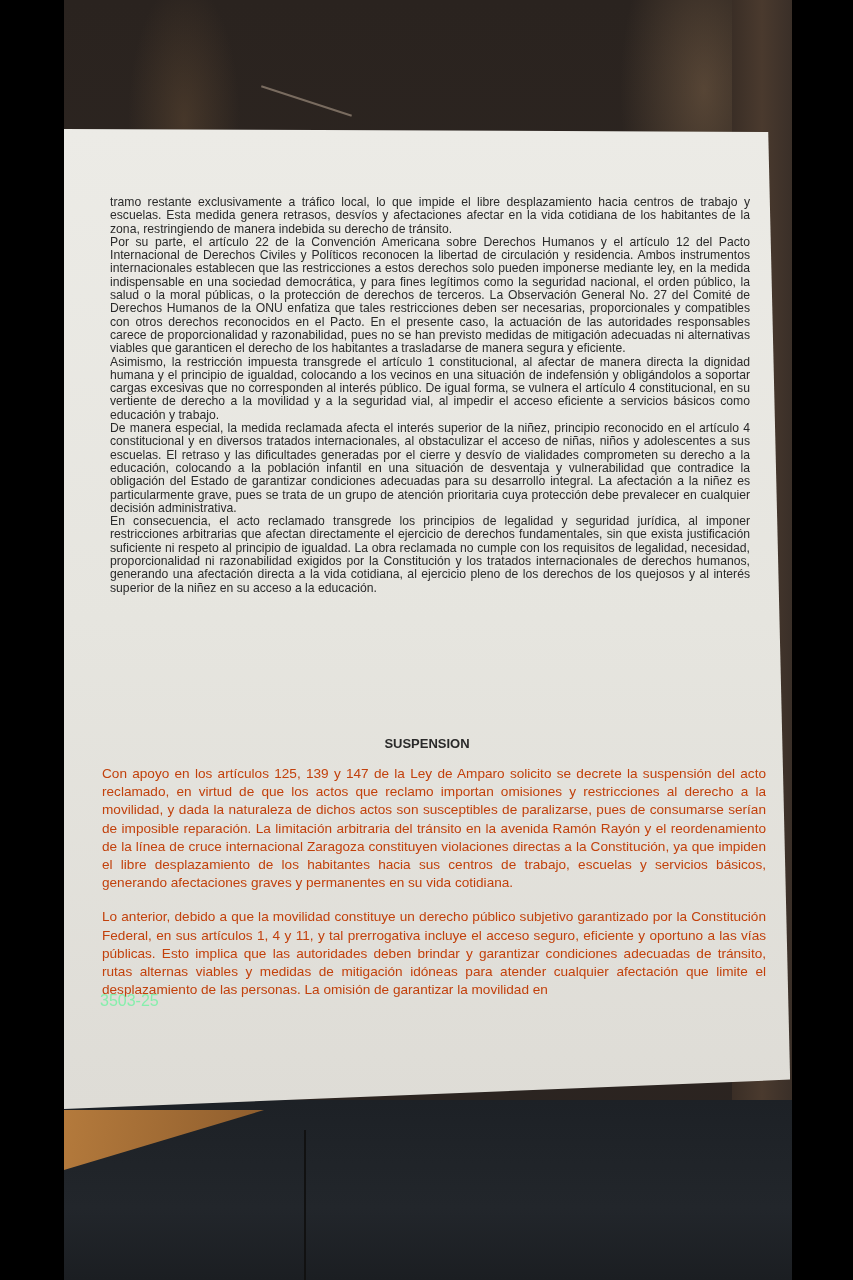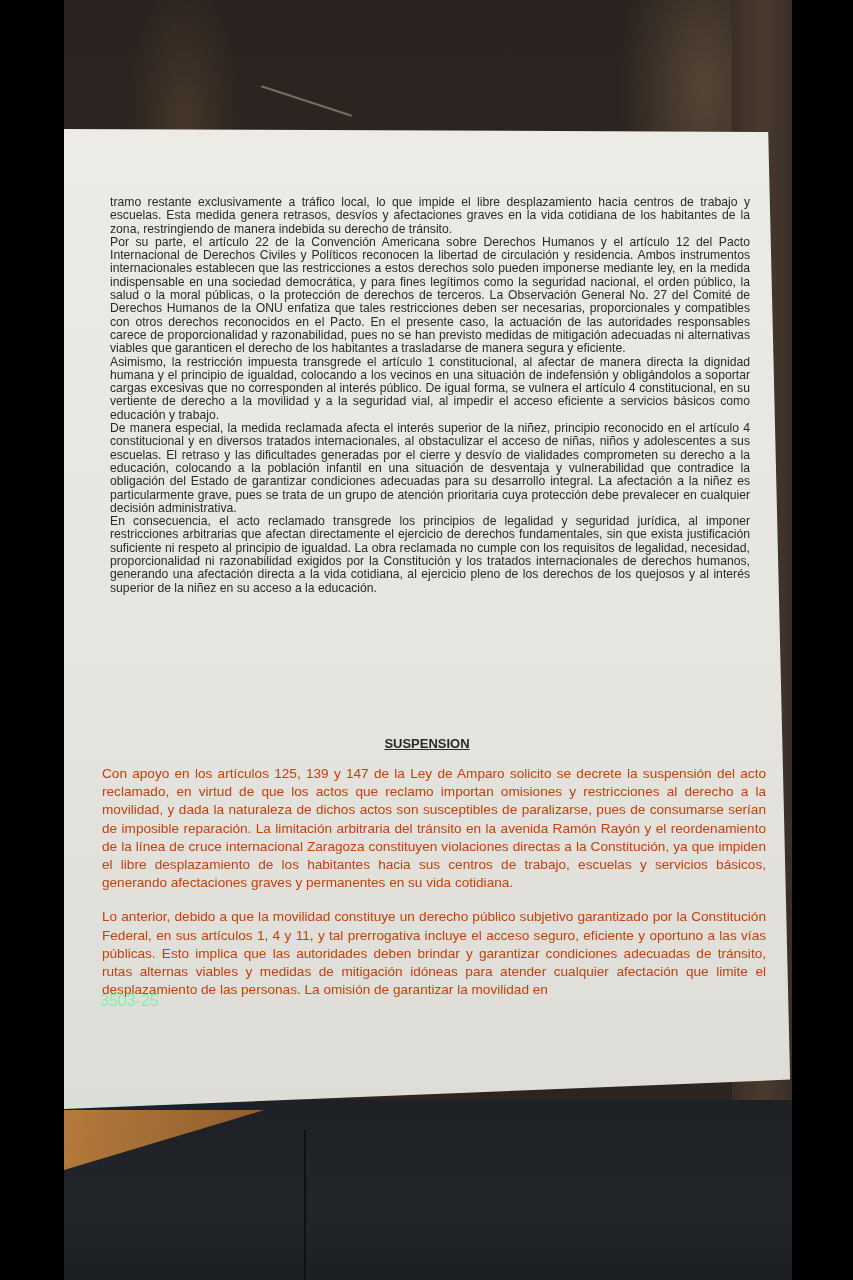--- a/index.html
+++ b/index.html
@@ -78,7 +78,7 @@
 <div class="paper"></div>
 
 <div class="content para1">
-  <p>tramo restante exclusivamente a tráfico local, lo que impide el libre desplazamiento hacia centros de trabajo y escuelas. Esta medida genera retrasos, desvíos y afectaciones graves en la vida cotidiana de los habitantes de la zona, restringiendo de manera indebida su derecho de tránsito.</p>
+  <p>tramo restante exclusivamente a tráfico local, lo que impide el libre desplazamiento hacia centros de trabajo y escuelas. Esta medida genera retrasos, desvíos y afectaciones afectar en la vida cotidiana de los habitantes de la zona, restringiendo de manera indebida su derecho de tránsito.</p>
   <p>Por su parte, el artículo 22 de la Convención Americana sobre Derechos Humanos y el artículo 12 del Pacto Internacional de Derechos Civiles y Políticos reconocen la libertad de circulación y residencia. Ambos instrumentos internacionales establecen que las restricciones a estos derechos solo pueden imponerse mediante ley, en la medida indispensable en una sociedad democrática, y para fines legítimos como la seguridad nacional, el orden público, la salud o la moral públicas, o la protección de derechos de terceros. La Observación General No. 27 del Comité de Derechos Humanos de la ONU enfatiza que tales restricciones deben ser necesarias, proporcionales y compatibles con otros derechos reconocidos en el Pacto. En el presente caso, la actuación de las autoridades responsables carece de proporcionalidad y razonabilidad, pues no se han previsto medidas de mitigación adecuadas ni alternativas viables que garanticen el derecho de los habitantes a trasladarse de manera segura y eficiente.</p>
   <p>Asimismo, la restricción impuesta transgrede el artículo 1 constitucional, al afectar de manera directa la dignidad humana y el principio de igualdad, colocando a los vecinos en una situación de indefensión y obligándolos a soportar cargas excesivas que no corresponden al interés público. De igual forma, se vulnera el artículo 4 constitucional, en su vertiente de derecho a la movilidad y a la seguridad vial, al impedir el acceso eficiente a servicios básicos como educación y trabajo.</p>
   <p>De manera especial, la medida reclamada afecta el interés superior de la niñez, principio reconocido en el artículo 4 constitucional y en diversos tratados internacionales, al obstaculizar el acceso de niñas, niños y adolescentes a sus escuelas. El retraso y las dificultades generadas por el cierre y desvío de vialidades comprometen su derecho a la educación, colocando a la población infantil en una situación de desventaja y vulnerabilidad que contradice la obligación del Estado de garantizar condiciones adecuadas para su desarrollo integral. La afectación a la niñez es particularmente grave, pues se trata de un grupo de atención prioritaria cuya protección debe prevalecer en cualquier decisión administrativa.</p>

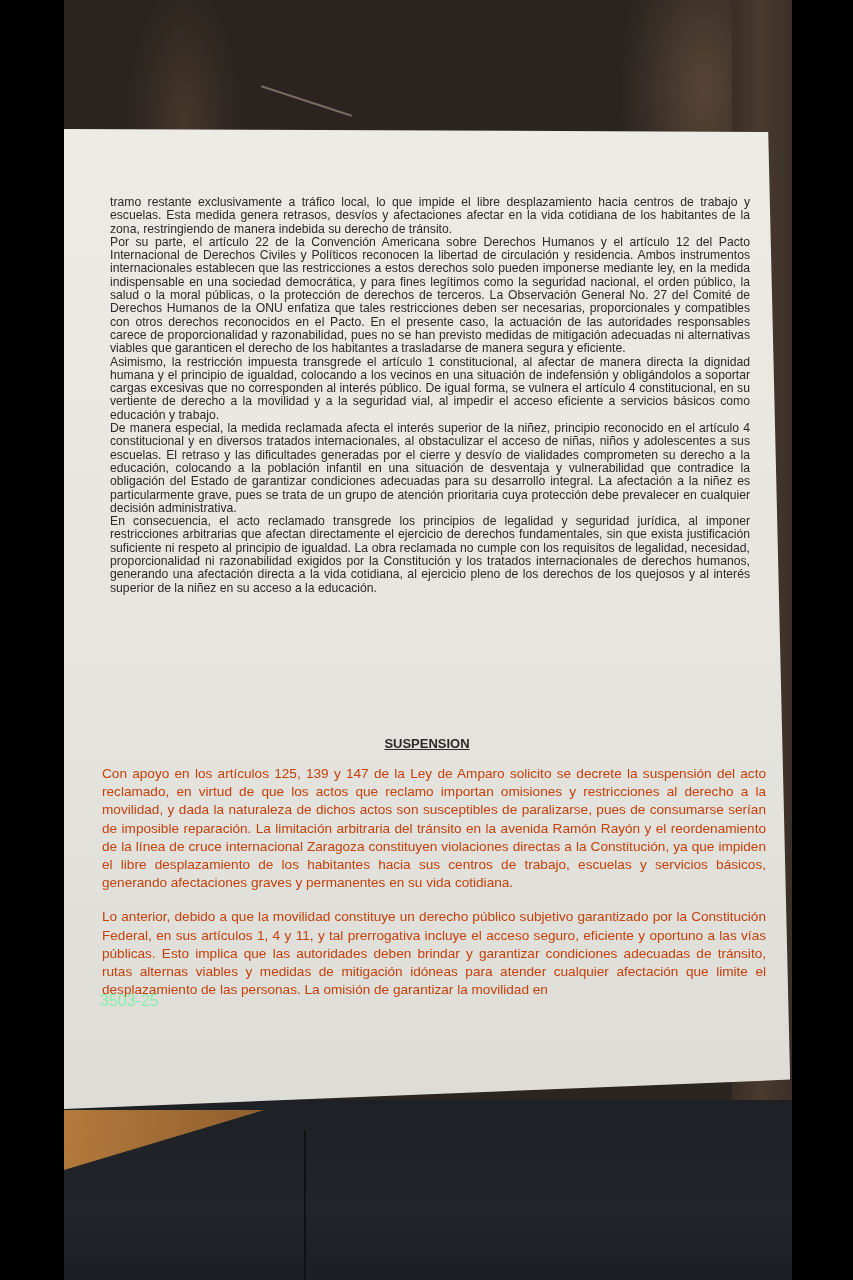--- a/index.html
+++ b/index.html
@@ -52,7 +52,7 @@
   }
   .heading {
     position:absolute; left:64px; top:736px; width:726px;
-    text-align:center; font-weight:bold; font-size:13px; color:#2a2a2a;text-decoration:underline;
+    text-align:center; font-weight:bold; font-size:13px; color:#2a2a2a;
   }
   .content2 {
     position:absolute; left:102px; top:765px; width:664px; color:#c2410c;

